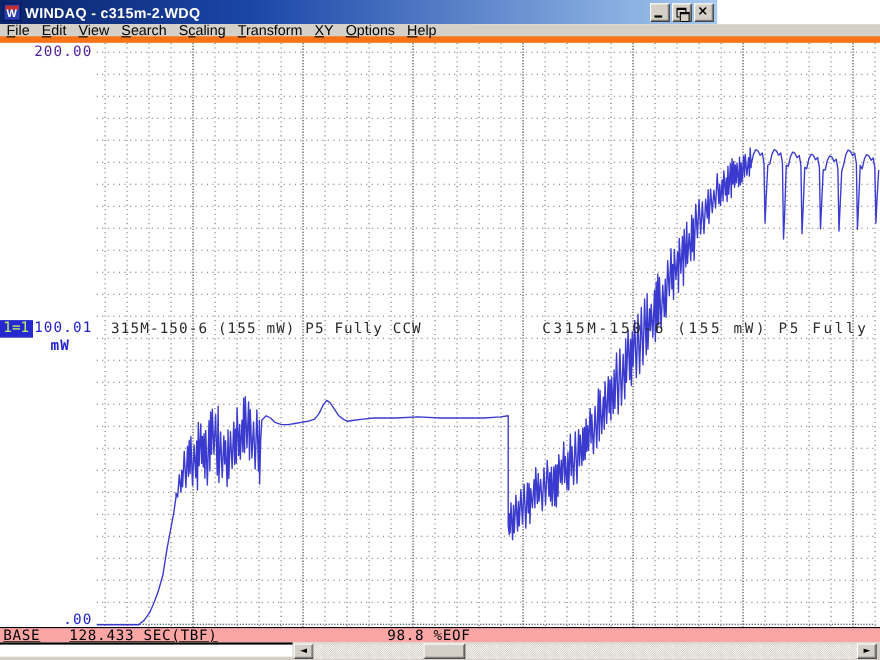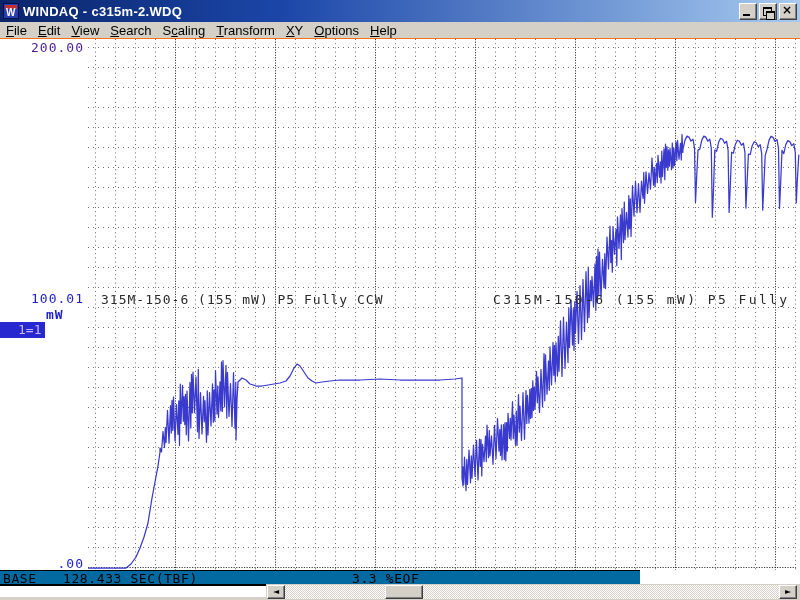--- a/index.html
+++ b/index.html
@@ -6,7 +6,7 @@
   .win{position:relative;width:800px;height:600px;background:#ffffff;overflow:hidden;
        font-family:"Liberation Sans",sans-serif;}
   
-  .titlebar{position:absolute;left:0;top:0;width:800px;height:22px;
+  .titlebar{position:absolute;left:0;top:0;width:652px;height:22px;
     background:linear-gradient(to right,#0a246a,#1b46a8 35%,#a6caf0);display:flex;align-items:center;}
   .appicon{width:16px;height:16px;margin:0 4px 0 3px;background:#2a3db0;border:1px solid #00104a;
     position:relative;box-sizing:border-box;}

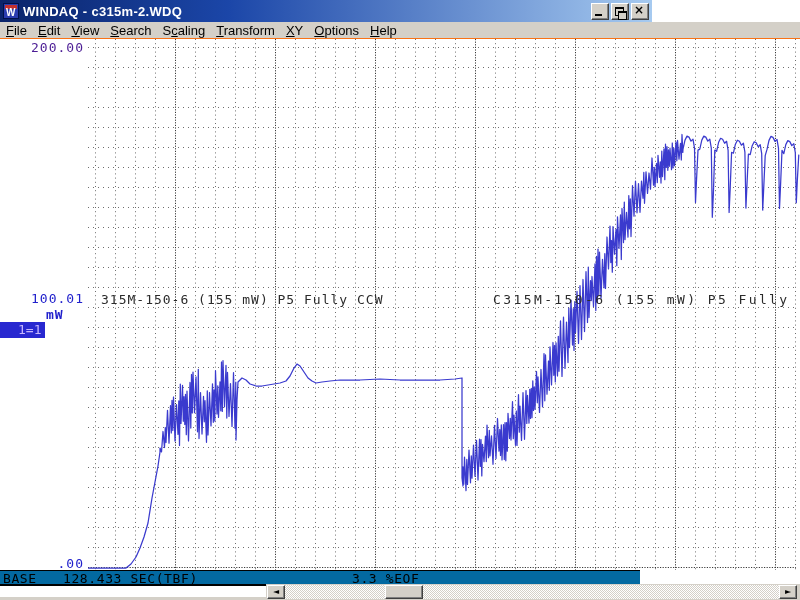--- a/index.html
+++ b/index.html
@@ -22,7 +22,7 @@
   .g-x{position:absolute;left:0;top:0;width:14px;height:13px;color:#000;font:bold 12px/13px "DejaVu Sans",sans-serif;text-align:center;}
   
   .menubar{position:absolute;left:0;top:22px;width:800px;height:17px;background:#d4d0c8;
-    border-bottom:1px solid #f97316;box-sizing:border-box;display:flex;align-items:center;padding-left:6px;}
+    border-bottom:6px solid #f97316;box-sizing:border-box;display:flex;align-items:center;padding-left:6px;}
   .mitem{font:13px "Liberation Sans",sans-serif;color:#000;margin-right:11px;white-space:nowrap;}
   .mitem u{text-decoration:underline;}
   

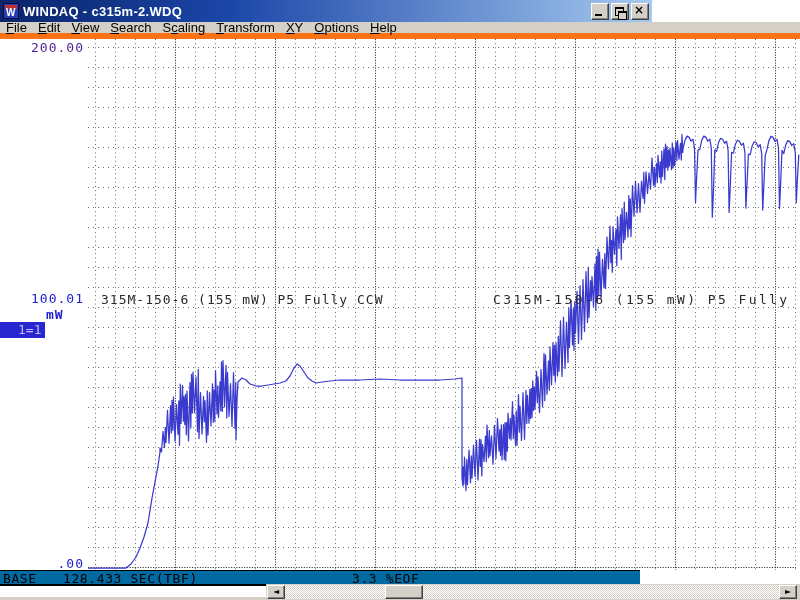--- a/index.html
+++ b/index.html
@@ -30,7 +30,7 @@
   .chart svg{position:absolute;left:0;top:0;}
   .bluelbl{position:absolute;font:13px "DejaVu Sans Mono",monospace;letter-spacing:1px;}
   .anno{position:absolute;top:253px;font:13px "DejaVu Sans Mono",monospace;color:#2b2b2b;white-space:nowrap;margin-left:15px;}
-  .chanbox{position:absolute;left:0;top:283px;padding:0 4px 1px 18px;color:#c4b5fd;font:13px "DejaVu Sans Mono",monospace;}
+  .chanbox{position:absolute;left:0;top:252px;padding:0 4px 1px 3px;color:#bef264;font:13px "DejaVu Sans Mono",monospace;}
   
   .statusbar{position:absolute;left:0;top:570px;width:640px;height:14px;background:#0369a1;
     border-top:1px solid #000;box-sizing:border-box;}

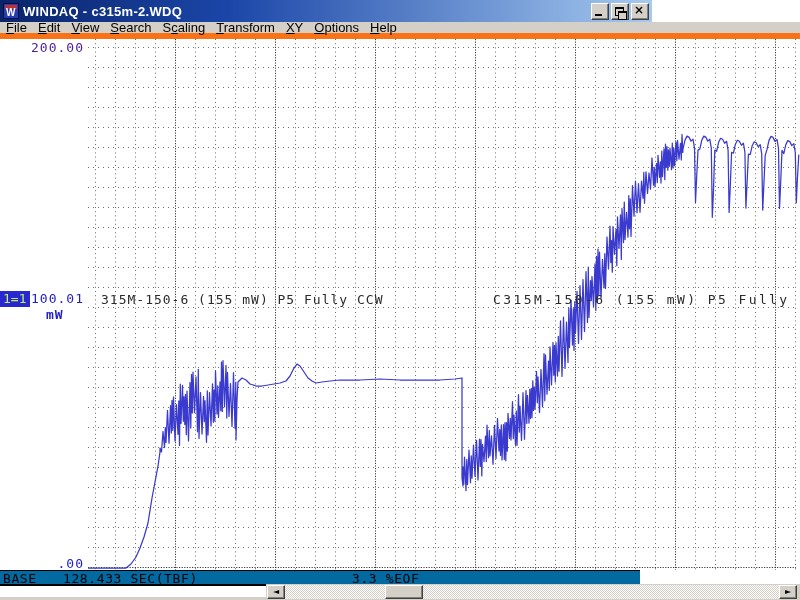--- a/index.html
+++ b/index.html
@@ -32,7 +32,7 @@
   .anno{position:absolute;top:253px;font:13px "DejaVu Sans Mono",monospace;color:#2b2b2b;white-space:nowrap;margin-left:15px;}
   .chanbox{position:absolute;left:0;top:252px;padding:0 4px 1px 3px;color:#bef264;font:13px "DejaVu Sans Mono",monospace;}
   
-  .statusbar{position:absolute;left:0;top:570px;width:640px;height:14px;background:#0369a1;
+  .statusbar{position:absolute;left:0;top:570px;width:800px;height:14px;background:#fca5a5;
     border-top:1px solid #000;box-sizing:border-box;}
   .statusbar span{position:absolute;top:0px;font:13px "DejaVu Sans Mono",monospace;color:#000;
     letter-spacing:.6px;white-space:nowrap;}

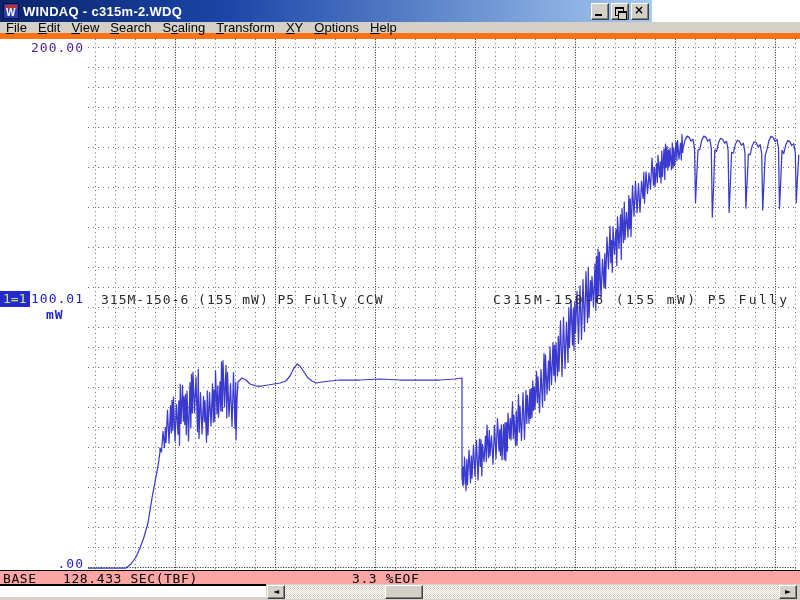--- a/index.html
+++ b/index.html
@@ -165,7 +165,7 @@
   <div class="statusbar">
     <span class="s-mode">BASE</span>
     <span class="s-tbf">128.433 SEC(TBF)</span>
-    <span class="s-eof">3.3 %EOF</span>
+    <span class="s-eof">98.8 %EOF</span>
   </div>
 
   <div class="bottombar">

